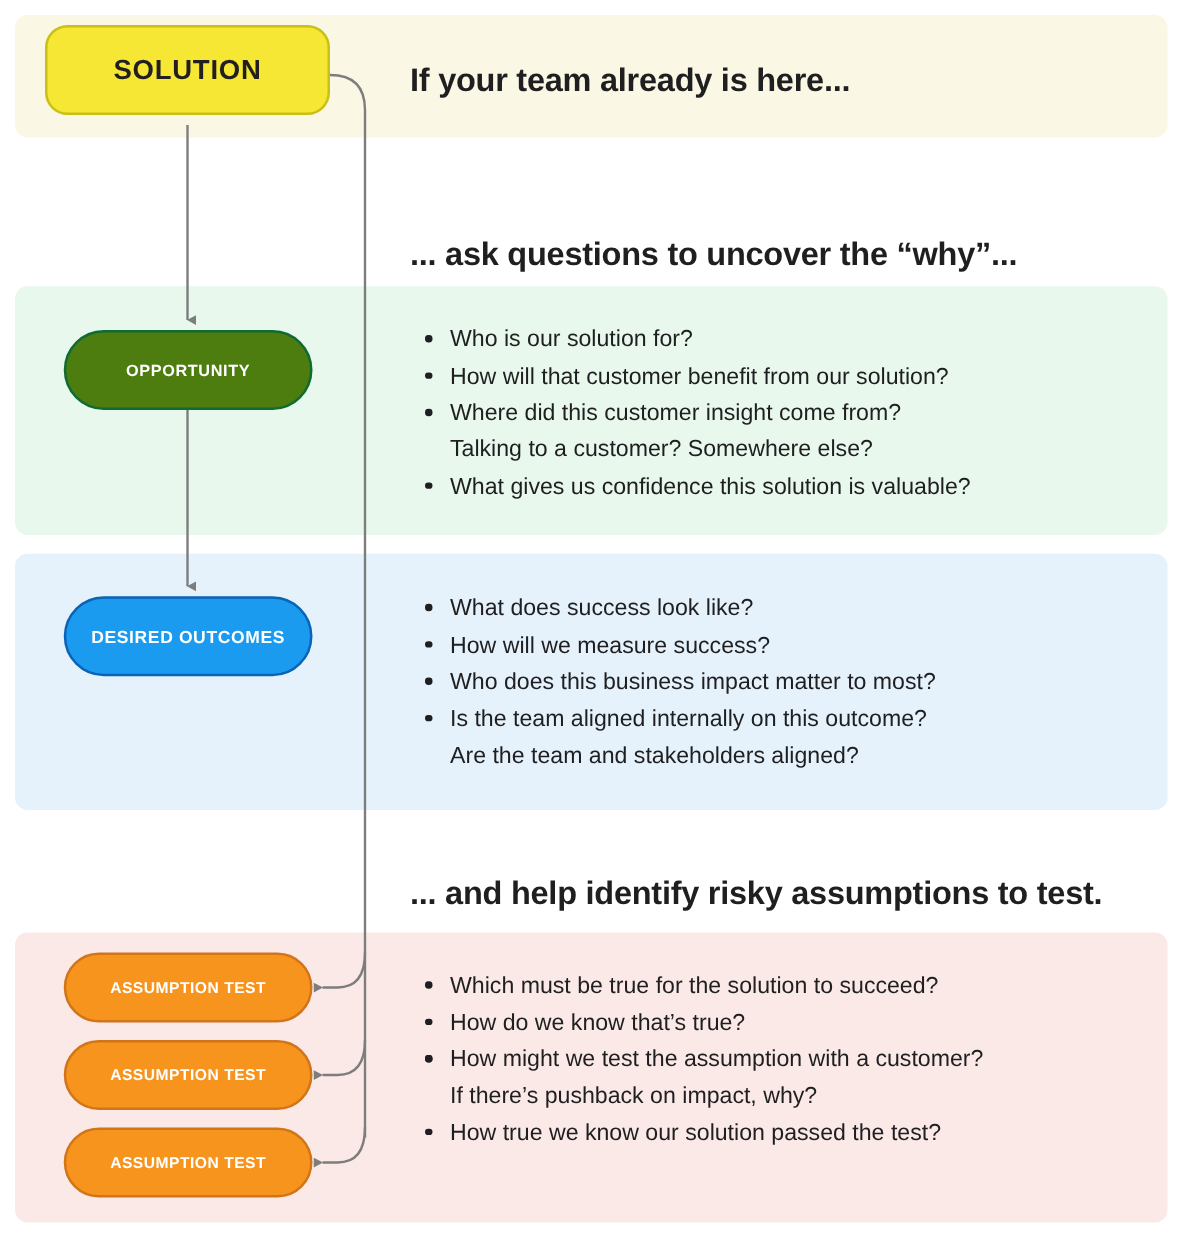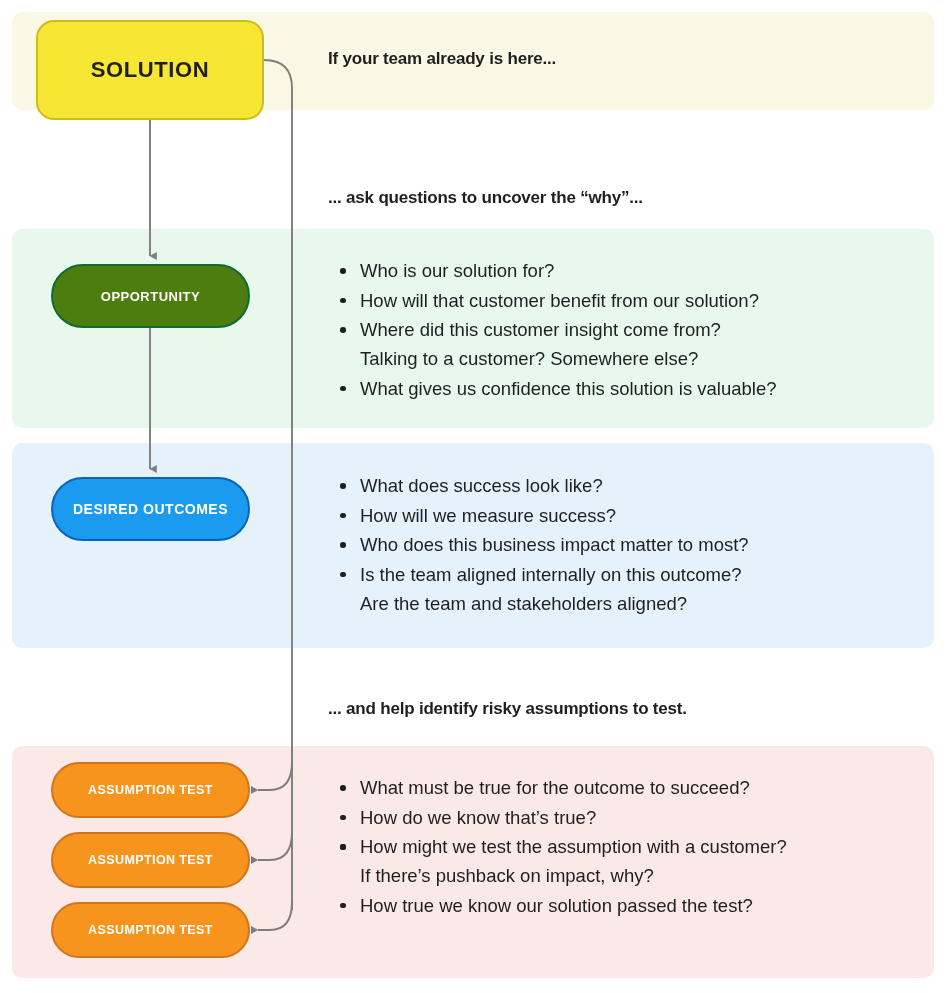--- a/index.html
+++ b/index.html
@@ -50,7 +50,7 @@
     letter-spacing: 0.2px;
   }
   .node-solution {
-    left: 36px; top: 20px; width: 228px; height: 100px;
+    left: 36px; top: 20px; width: 228px; height: 72px;
     background: #F5E733;
     border: 2.5px solid #C9C017;
     border-radius: 18px;

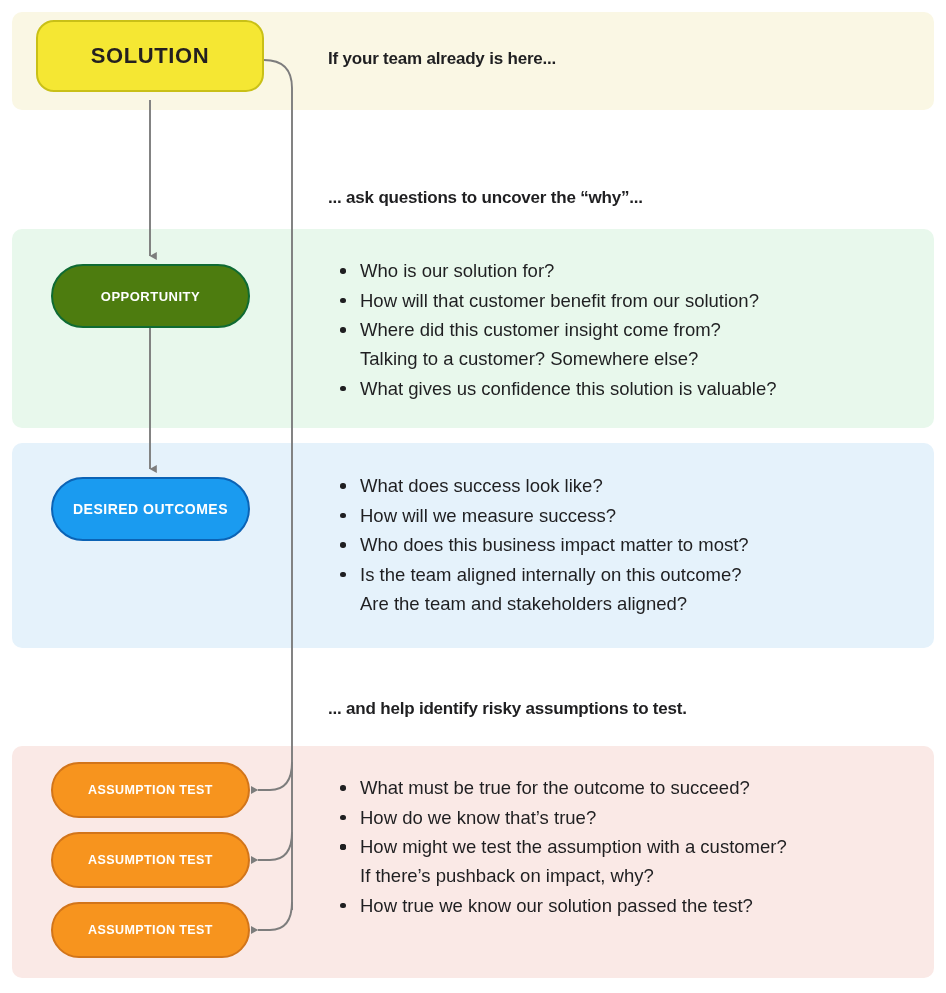--- a/index.html
+++ b/index.html
@@ -99,7 +99,7 @@
     position: absolute;
     left: 328px;
     color: #1f1f21;
-    font-size: 17px;
+    font-size: 26px;
     font-weight: bold;
     letter-spacing: -0.2px;
     white-space: nowrap;

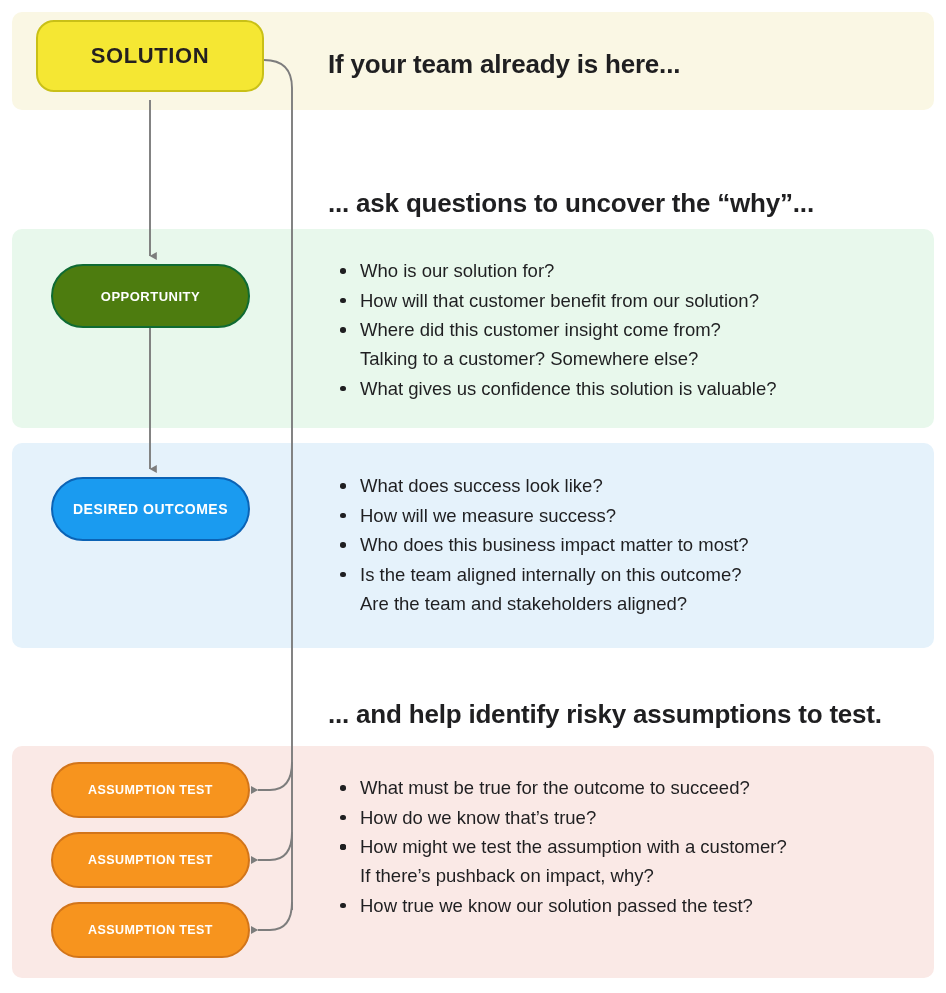--- a/index.html
+++ b/index.html
@@ -213,7 +213,7 @@
       <li><span class="dot"></span><span>What gives us confidence this solution is valuable?</span></li>
     </ul>
   <ul class="bullets" id="bullets-assumptions">
-      <li><span class="dot"></span><span>What must be true for the outcome to succeed?</span></li>
+      <li><span class="dot"></span><span>Which must be true for the solution to succeed?</span></li>
       <li><span class="dot"></span><span>How do we know that’s true?</span></li>
       <li><span class="dot"></span></li>
       <li><span class="dot"></span><span>How might we test the assumption with a customer?</span><span class="sub">If there’s pushback on impact, why?</span></li>

